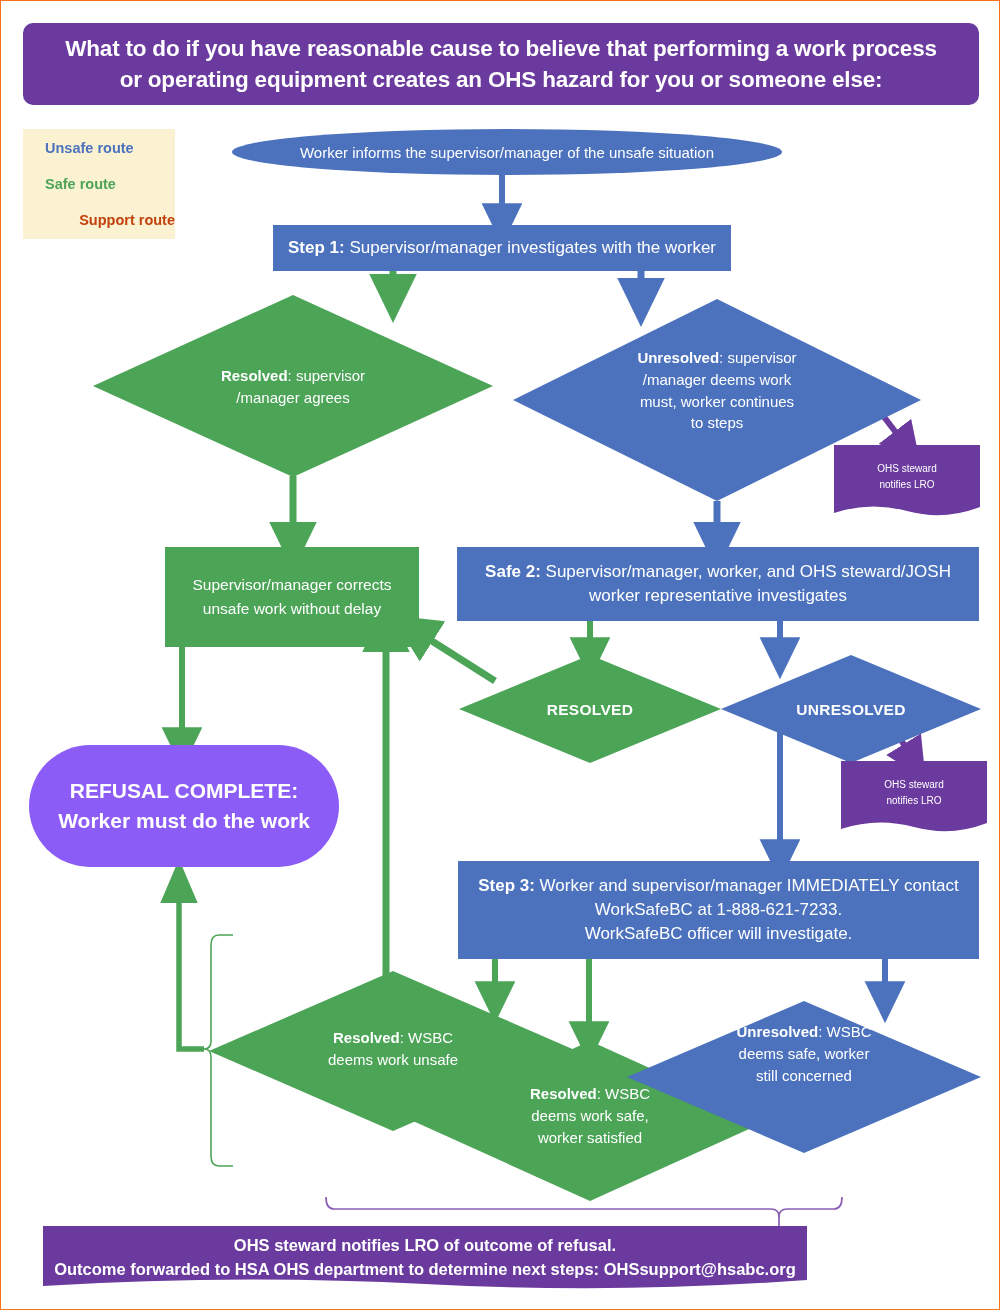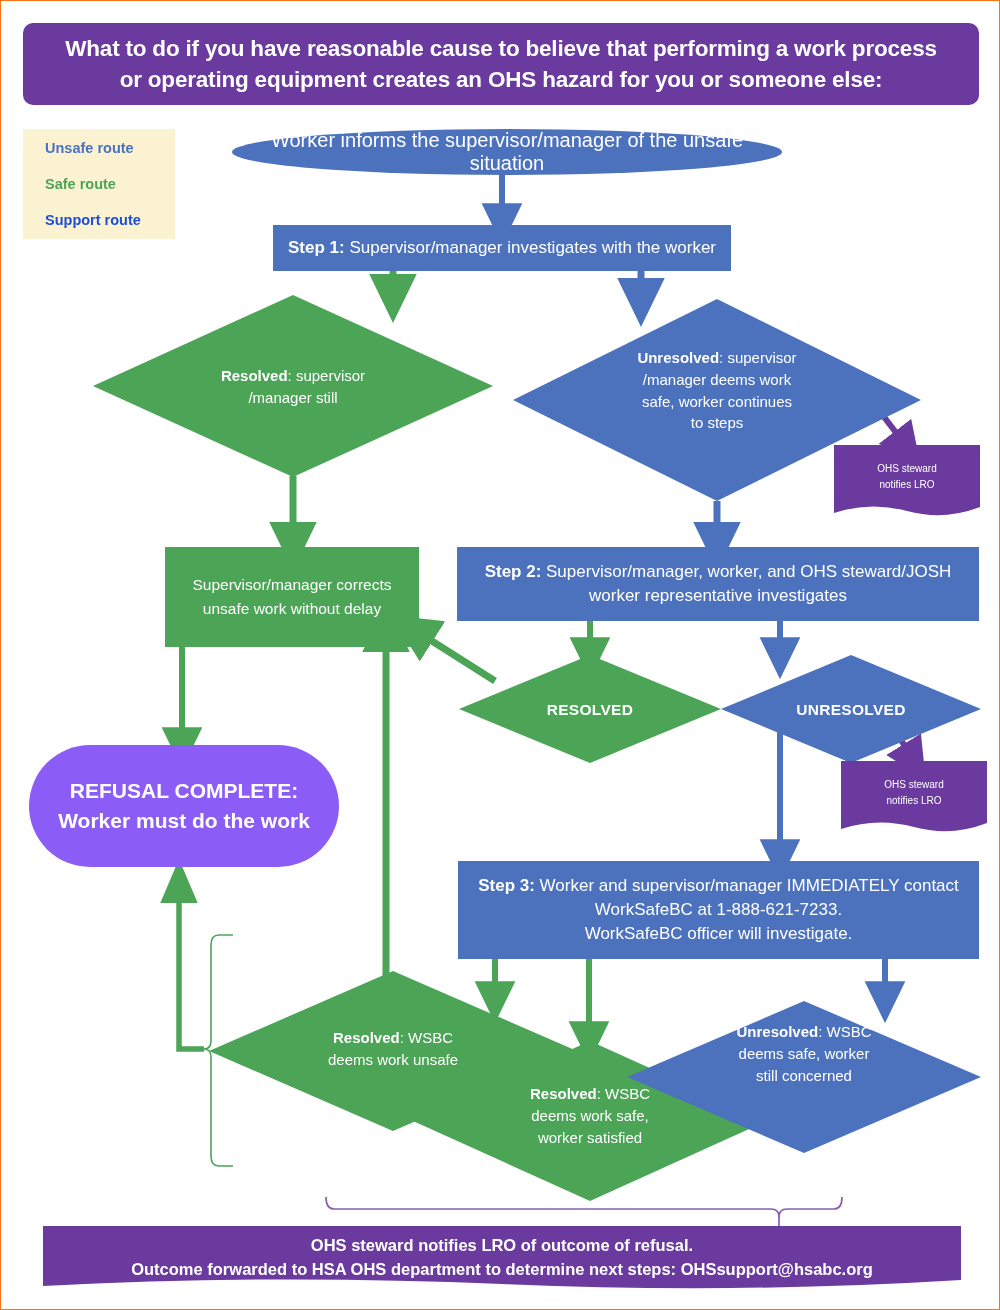--- a/index.html
+++ b/index.html
@@ -33,7 +33,7 @@
     display:flex;align-items:center;justify-content:center;
     text-align:center;color:#ffffff;
   }
-  .ellipse{background:#4C72BE;border-radius:50%;font-size:20px;}
+  .ellipse{background:#4C72BE;border-radius:50%;font-size:15px;}
   .rect-blue{background:#4C72BE;font-size:17px;line-height:1.4;padding:4px 14px;}
   .rect-green{background:#4CA457;font-size:15.5px;line-height:1.55;padding:4px 14px;}
   .pill-green{background:#8b5cf6;border-radius:70px;font-size:21px;font-weight:bold;line-height:1.45;}

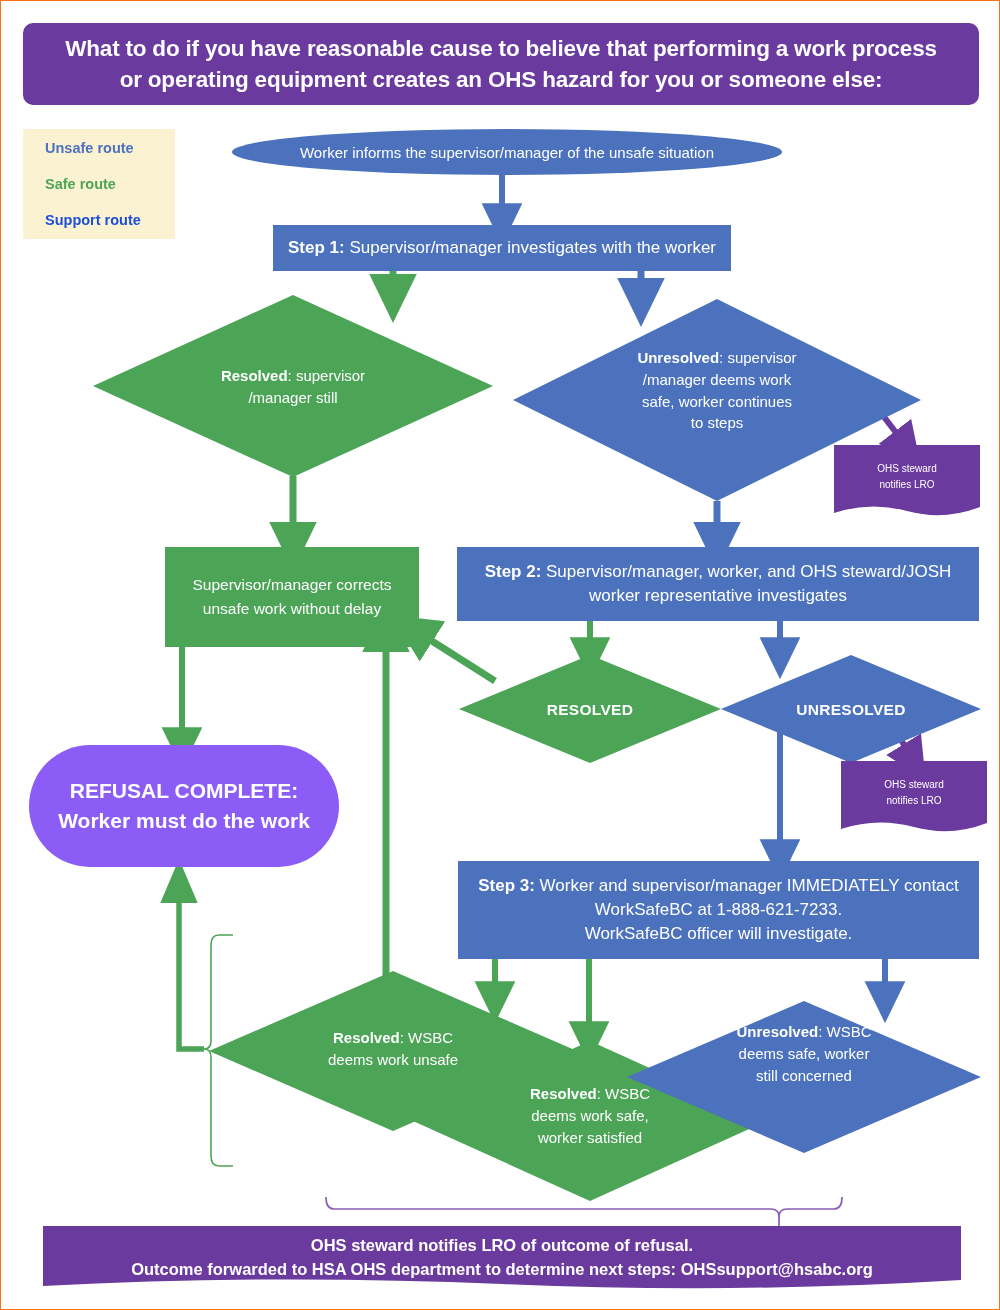--- a/index.html
+++ b/index.html
@@ -131,7 +131,7 @@
     <div class="abs legend" style="left:22px;top:128px;width:152px;height:110px;">
       <div class="legend-item" style="color:#4C72BE;">Unsafe route</div>
       <div class="legend-item" style="color:#4CA457;">Safe route</div>
-      <div class="legend-item" style="color:#1d4ed8;">Support route</div>
+      <div class="legend-item" style="color:#c2410c;text-align:right;">Support route</div>
     </div>
 
     <div class="abs node ellipse" style="left:231px;top:128px;width:550px;height:46px;">

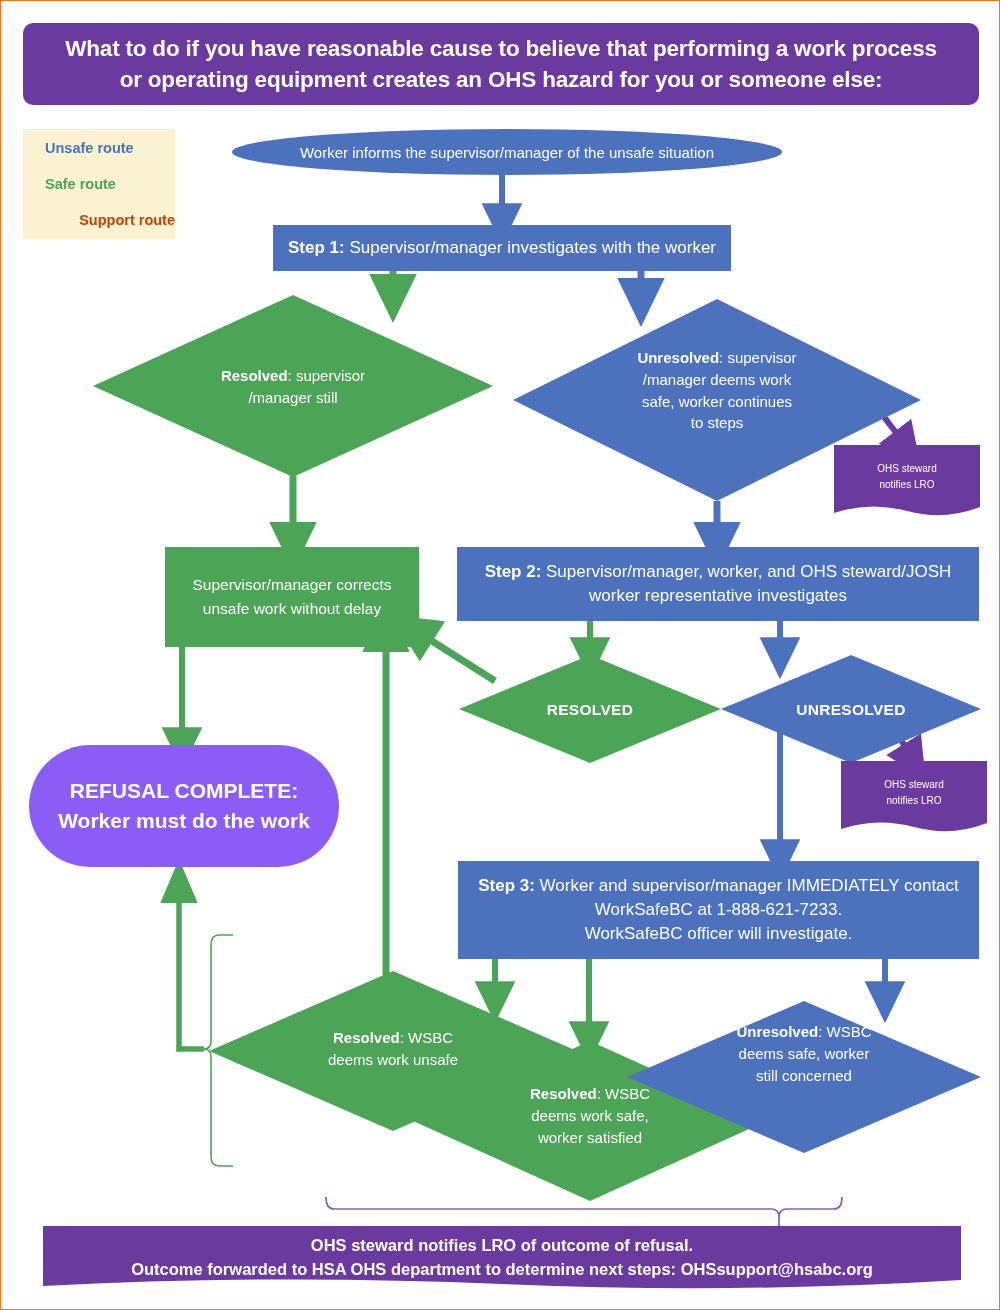--- a/index.html
+++ b/index.html
@@ -150,7 +150,7 @@
         </svg>
       <div class="dtext" style="top:70px;">
         <b class="w">Resolved</b><span>: supervisor</span><br>
-        <span>/manager still</span>
+        <span>/manager agrees</span>
       </div>
     </div>
 

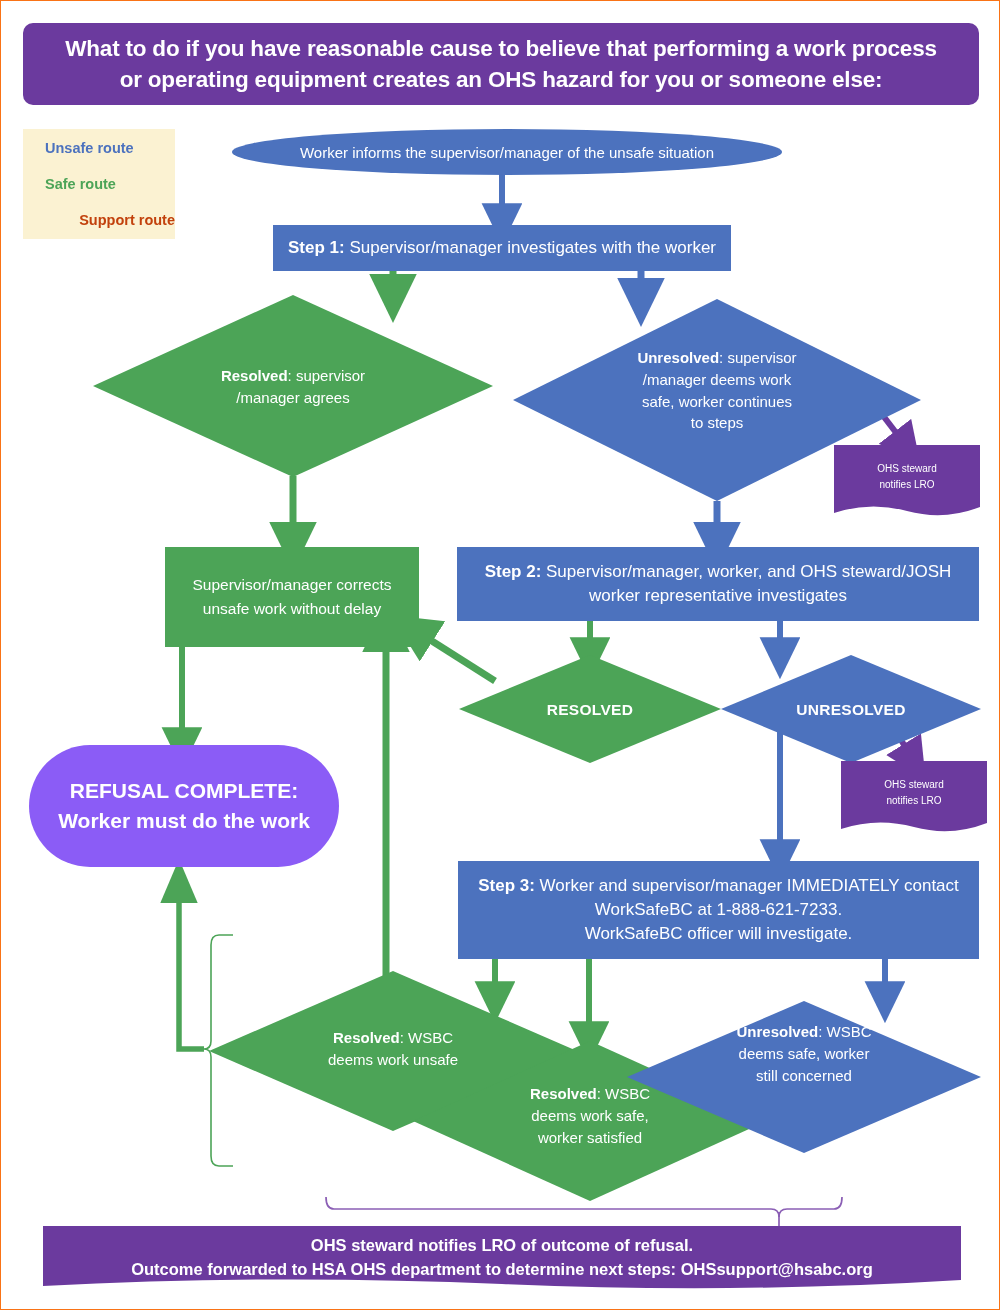--- a/index.html
+++ b/index.html
@@ -161,7 +161,7 @@
       <div class="dtext" style="top:48px;">
         <b class="w">Unresolved</b><span>: supervisor</span><br>
         <span>/manager deems work</span><br>
-        <span>safe, worker continues</span><br>
+        <span>must, worker continues</span><br>
         <span>to steps</span>
       </div>
     </div>

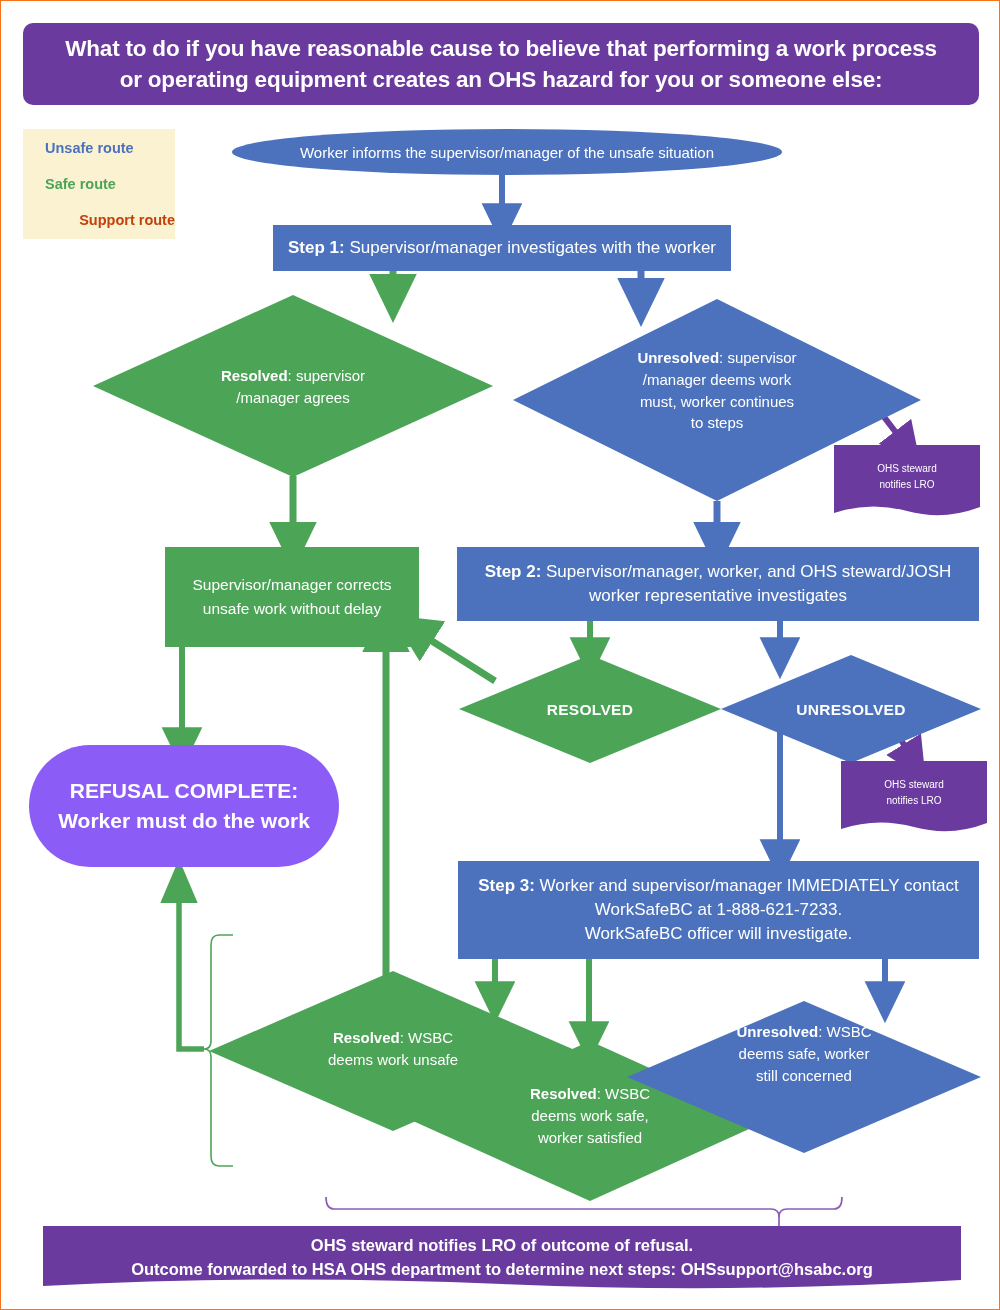--- a/index.html
+++ b/index.html
@@ -185,7 +185,7 @@
 
     <div class="abs node rect-blue" style="left:456px;top:546px;width:522px;height:74px;">
       <span>
-        <b class="w">Step 2:</b><span> Supervisor/manager, worker, and OHS steward/JOSH</span><br>
+        <b class="w">Safe 2:</b><span> Supervisor/manager, worker, and OHS steward/JOSH</span><br>
         <span>worker representative investigates</span>
       </span>
     </div>

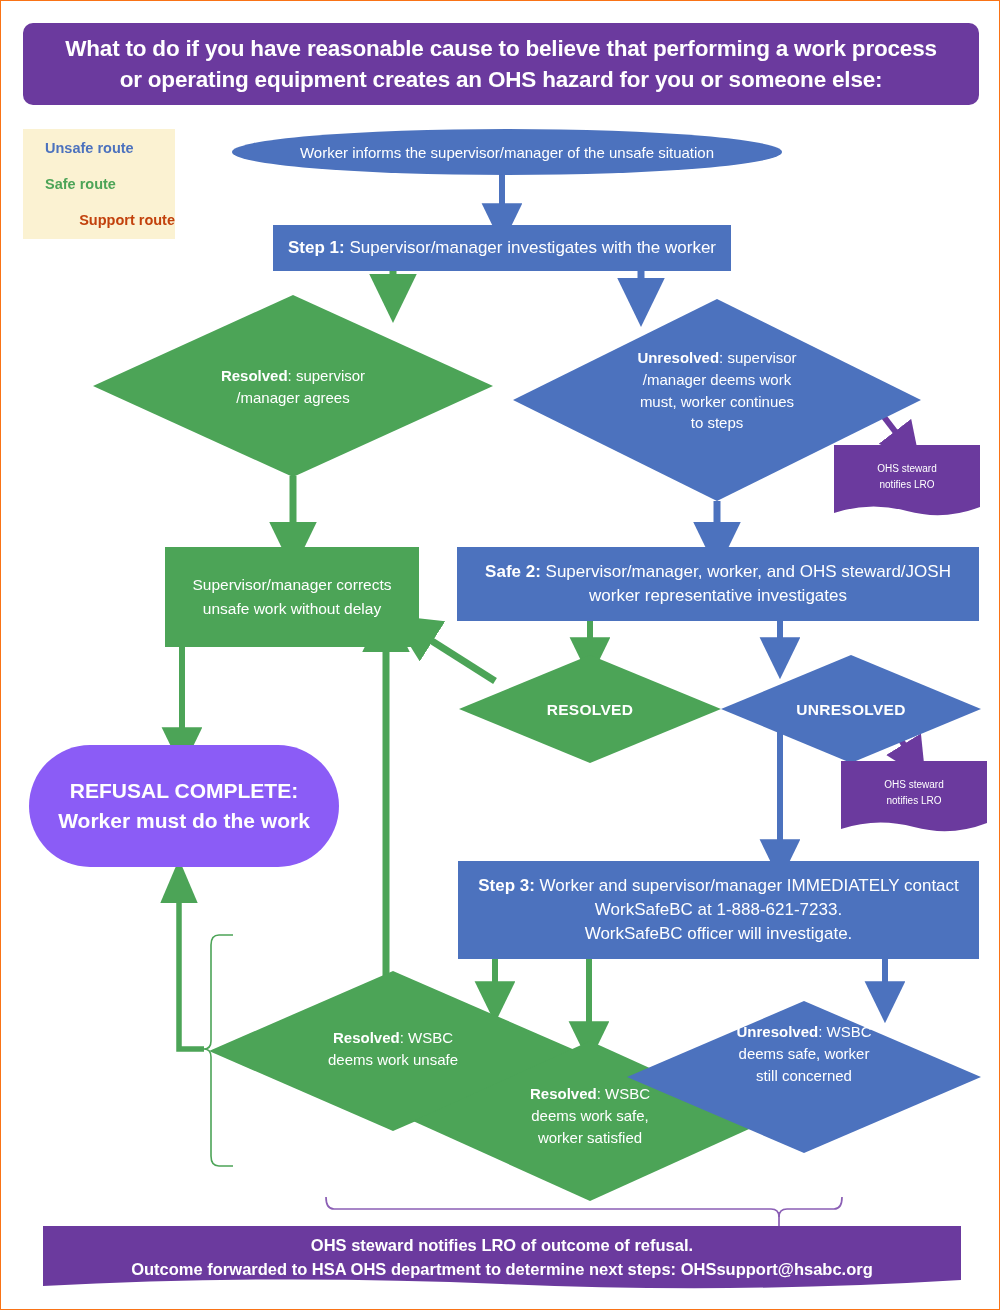--- a/index.html
+++ b/index.html
@@ -265,7 +265,7 @@
       </div>
     </div>
 
-    <div class="abs" style="left:42px;top:1225px;width:918px;height:64px;">
+    <div class="abs" style="left:42px;top:1225px;width:764px;height:64px;">
       <svg style="position:absolute;inset:0;width:100%;height:100%;" viewBox="0 0 918 64" preserveAspectRatio="none">
         <path d="M0,0 L918,0 L918,54 Q690,68 459,58 Q229,48 0,60 Z" fill="#6B3A9E"></path>
       </svg>

